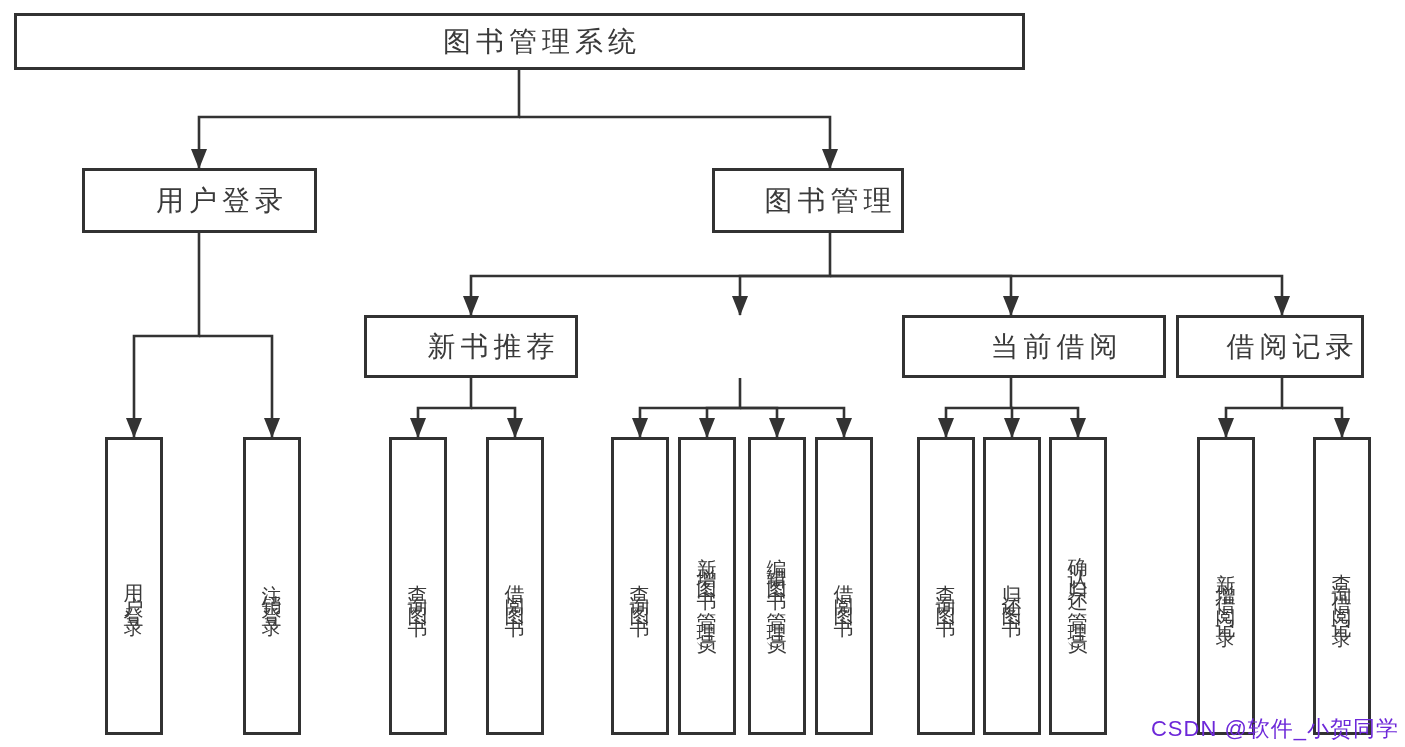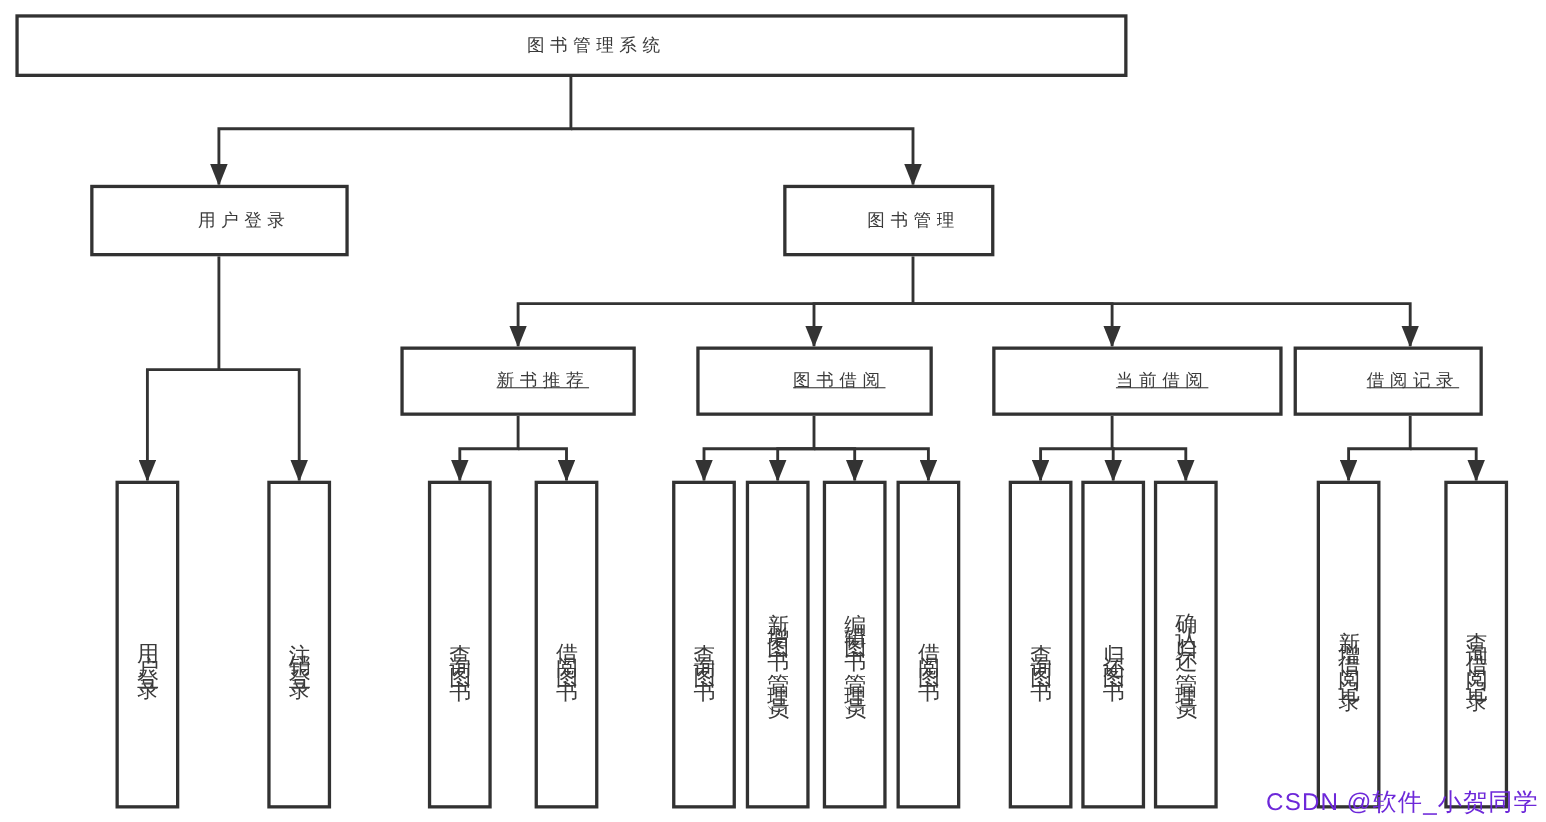--- a/index.html
+++ b/index.html
@@ -33,7 +33,7 @@
     color: #3a3a3a;
   }
   .hbox {
-    font-size: 16px;
+    font-size: 28px;
     letter-spacing: 5px;
     white-space: nowrap;
     padding-left: 40px;

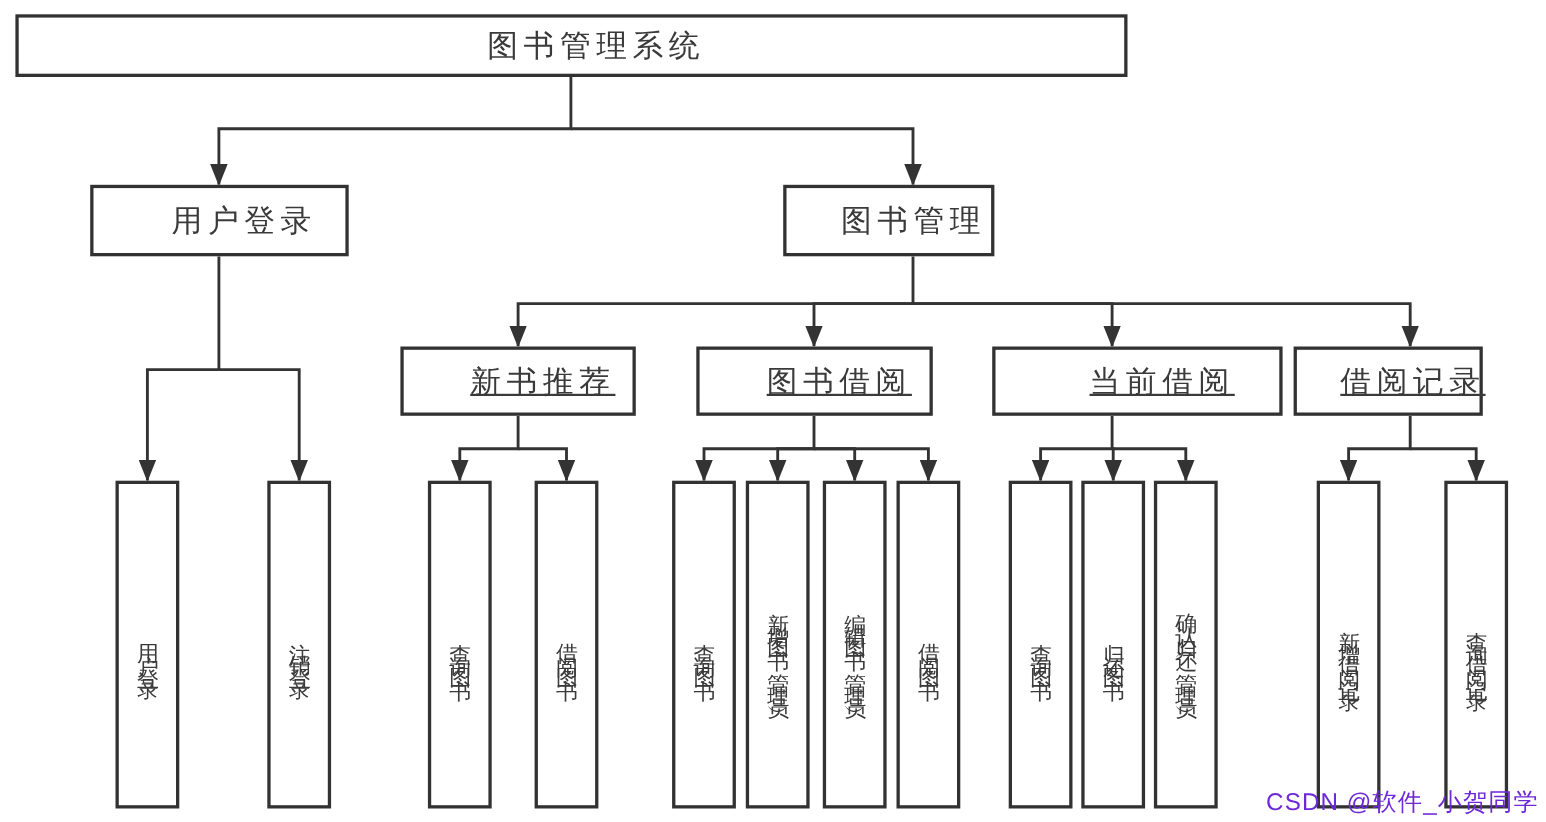--- a/index.html
+++ b/index.html
@@ -54,7 +54,7 @@
   #n-login  { left: 82px;   top: 168px; width: 235px;  height: 65px; }
   #n-mgmt   { left: 712px;  top: 168px; width: 192px;  height: 65px; }
   
-  .l3 { top: 315px; height: 63px; text-decoration: underline; }
+  .l3 { top: 315px; height: 63px; }
   #n-nbr    { left: 364px;  width: 214px; }
   #n-bb     { left: 633px;  width: 215px; }
   #n-cb     { left: 902px;  width: 264px; }

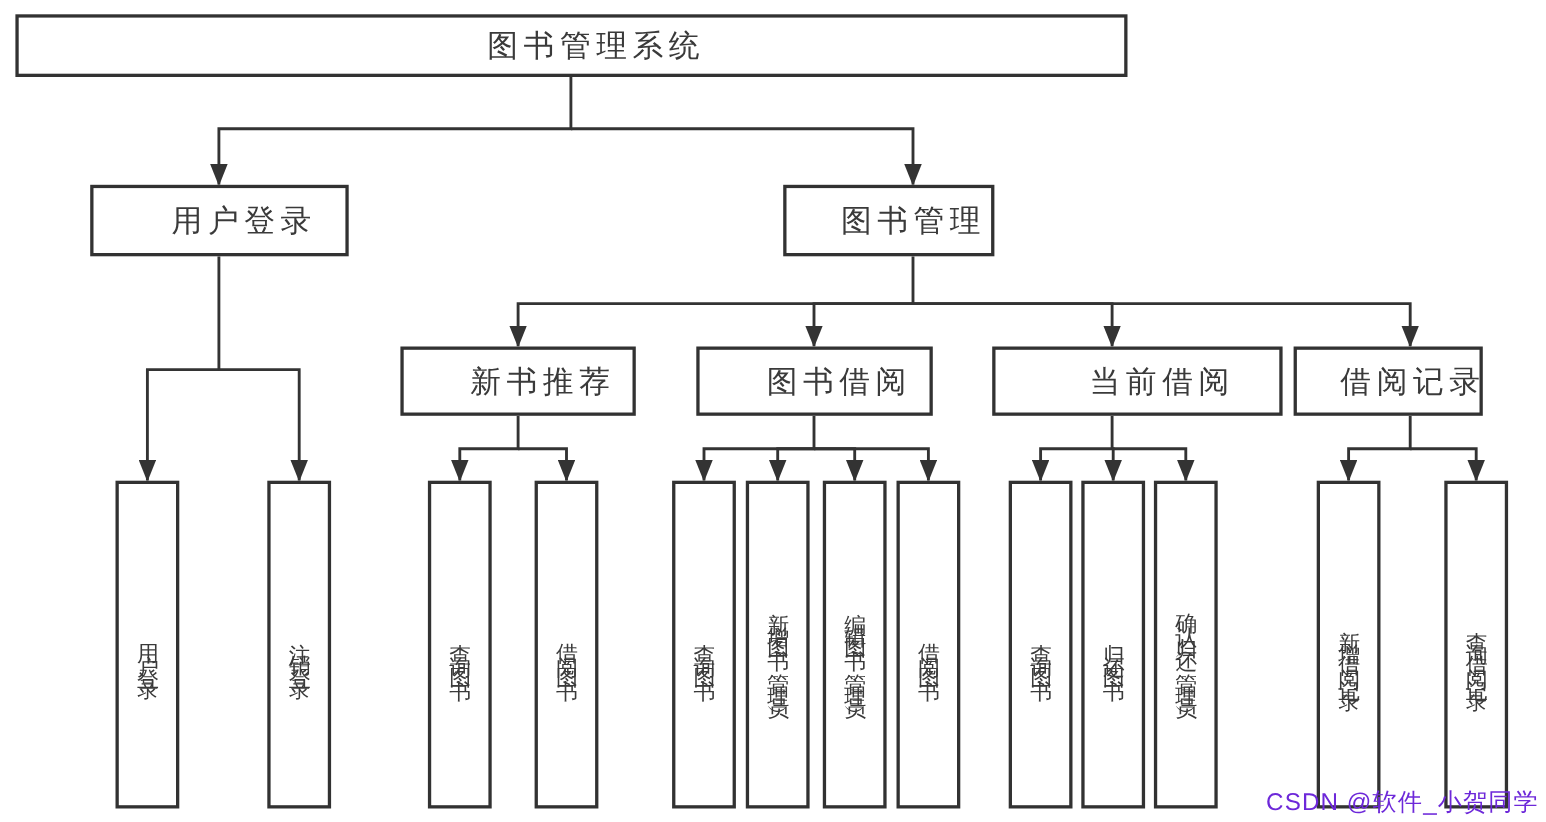--- a/index.html
+++ b/index.html
@@ -137,9 +137,6 @@
   <div class="node hbox l3" id="n-nbr">
     <span class="lbl">新书推荐</span>
   </div>
-  <div class="node hbox l3" id="n-bb">
-    <span class="lbl">图书借阅</span>
-  </div>
   <div class="node hbox l3" id="n-cb">
     <span class="lbl">当前借阅</span>
   </div>

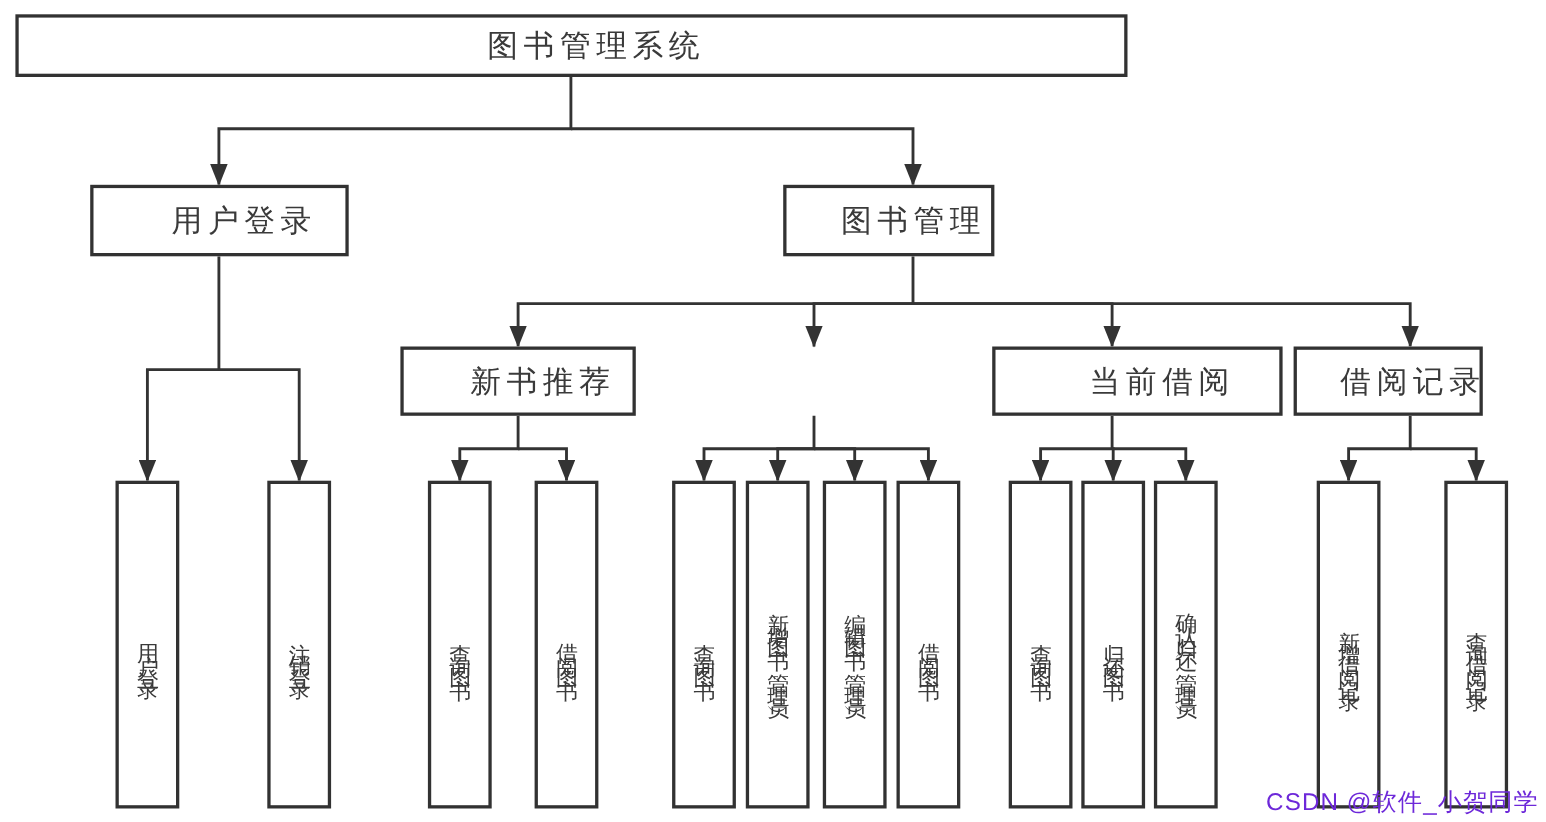--- a/index.html
+++ b/index.html
@@ -58,7 +58,7 @@
   #n-nbr    { left: 364px;  width: 214px; }
   #n-bb     { left: 633px;  width: 215px; }
   #n-cb     { left: 902px;  width: 264px; }
-  #n-br     { left: 1176px; width: 172px; }
+  #n-br     { left: 1176px; width: 188px; }
   
   .vbox { top: 437px; width: 58px; height: 298px; }
   #lf-login   { left: 105px; }

